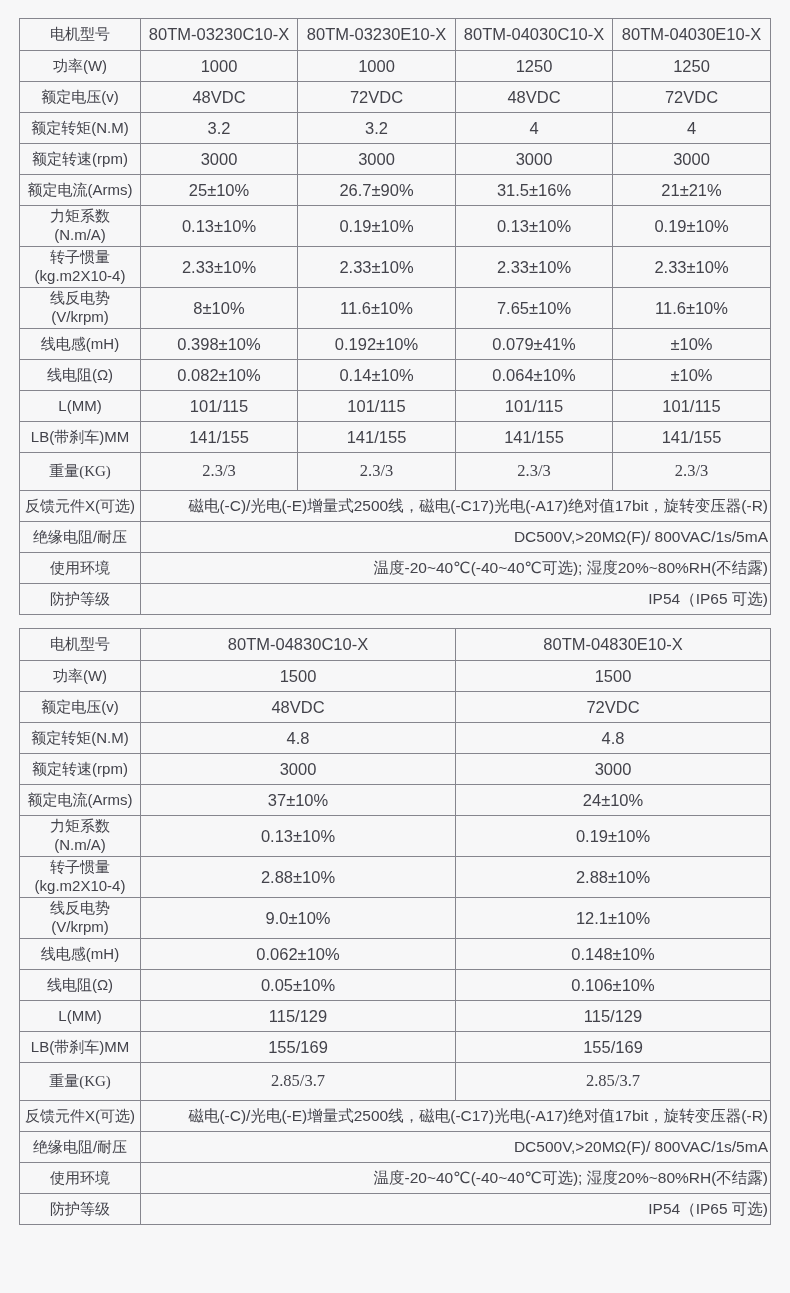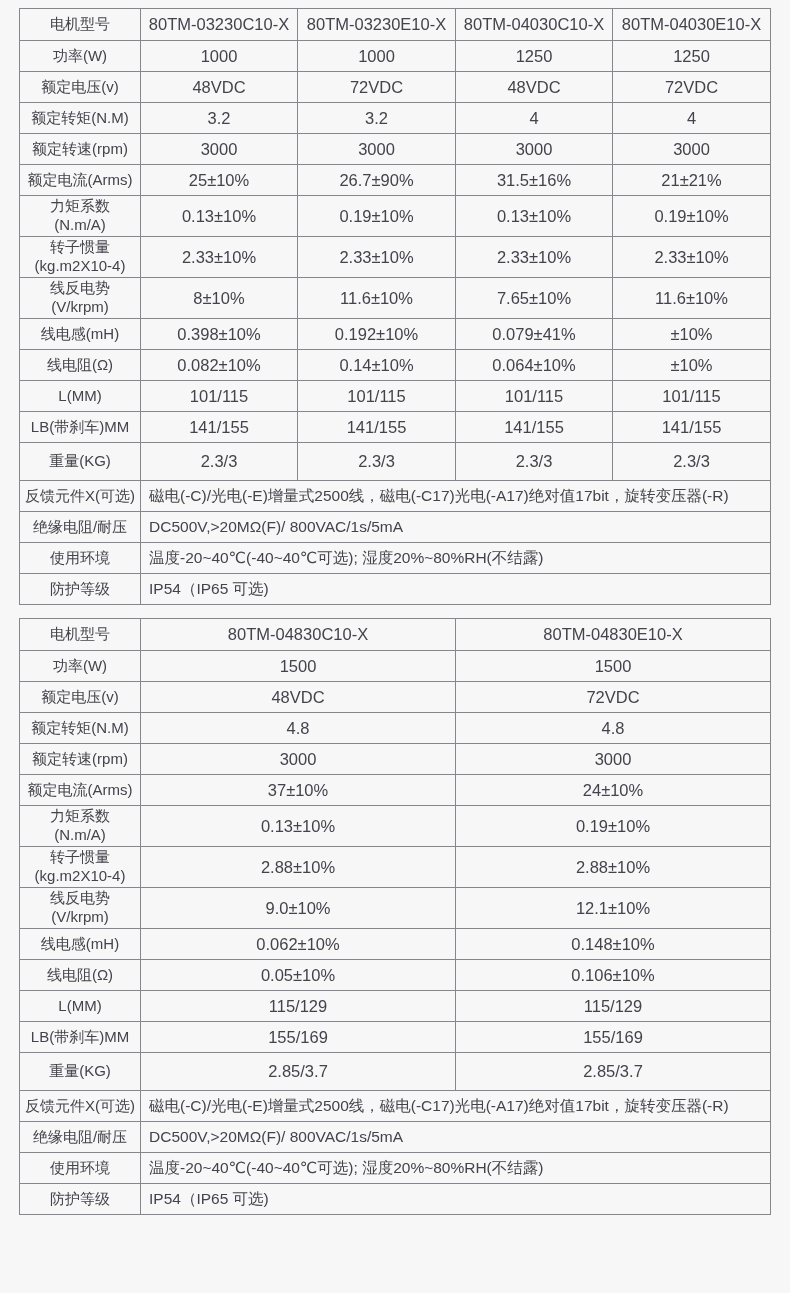--- a/index.html
+++ b/index.html
@@ -12,7 +12,7 @@
     width: 790px;
     height: 1293px;
     box-sizing: border-box;
-    padding: 8px 0 0 19px;
+    padding: 18px 0 0 19px;
     background: #f7f7f8;
   }
   table.spec {

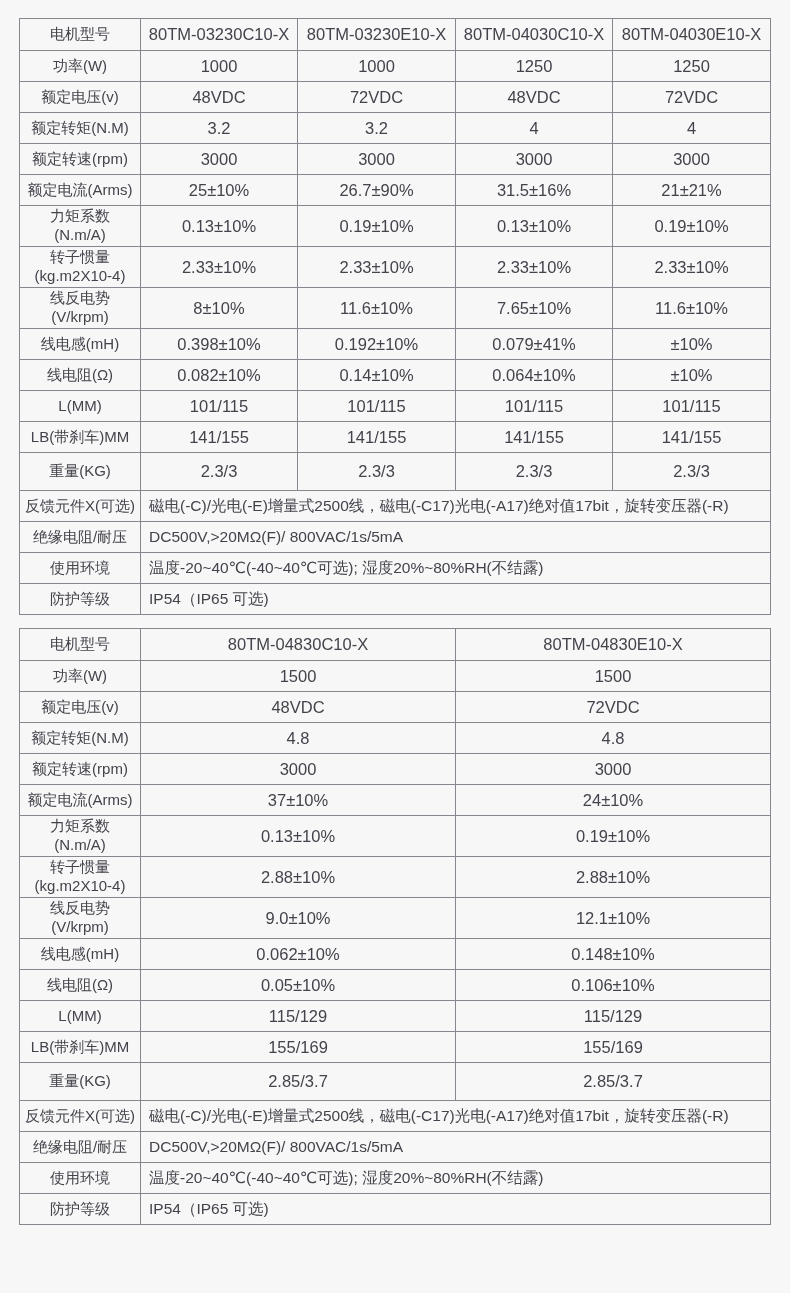--- a/index.html
+++ b/index.html
@@ -46,7 +46,7 @@
   tr { height: 31px; }
   tr.h-head { height: 32px; }
   tr.h-tall { height: 41px; }
-  tr.h-wt { height: 38px; }
+  tr.h-wt { height: 38px; font-family: Liberation Serif, serif; }
 </style>
 </head>
 <body>

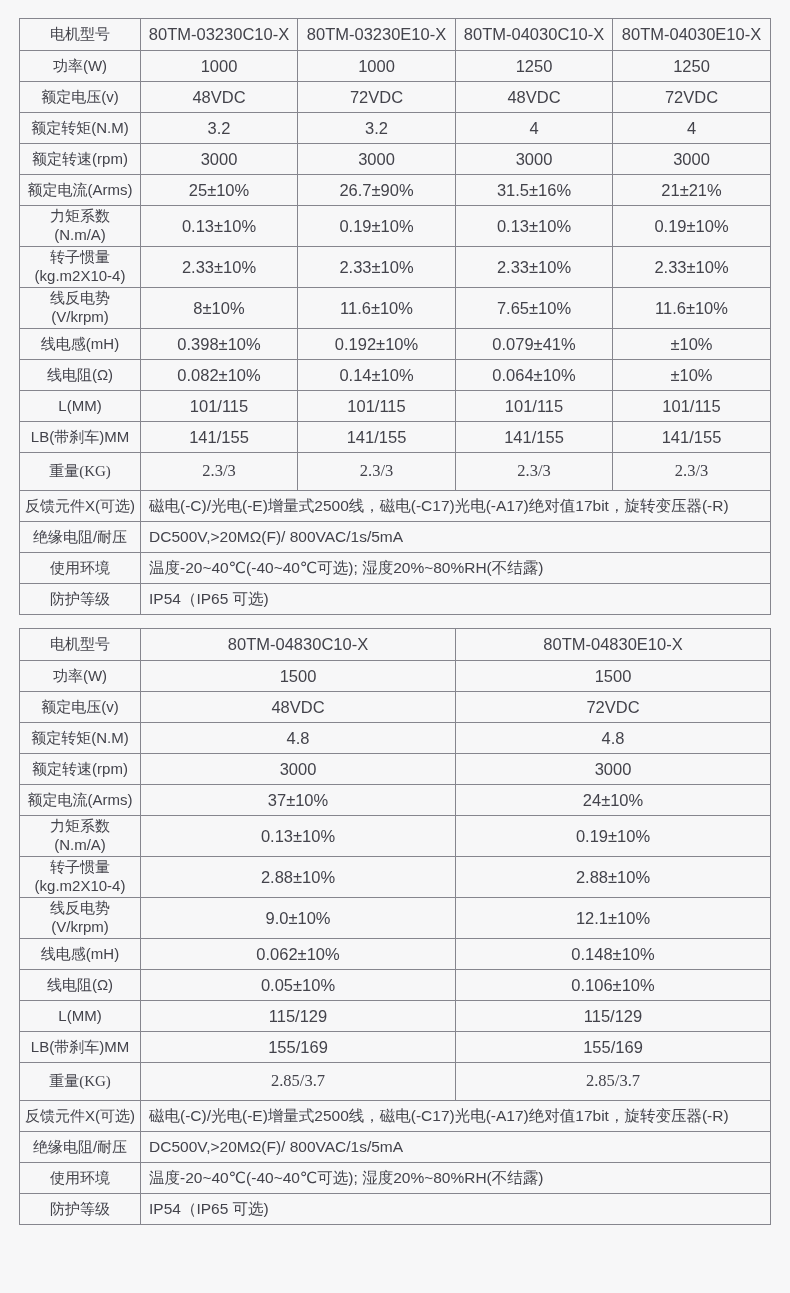--- a/index.html
+++ b/index.html
@@ -38,7 +38,7 @@
     white-space: pre-line;
   }
   td.spanval {
-    text-align: left;
+    text-align: right;
     padding-left: 8px;
     font-size: 15.5px;
     white-space: nowrap;

